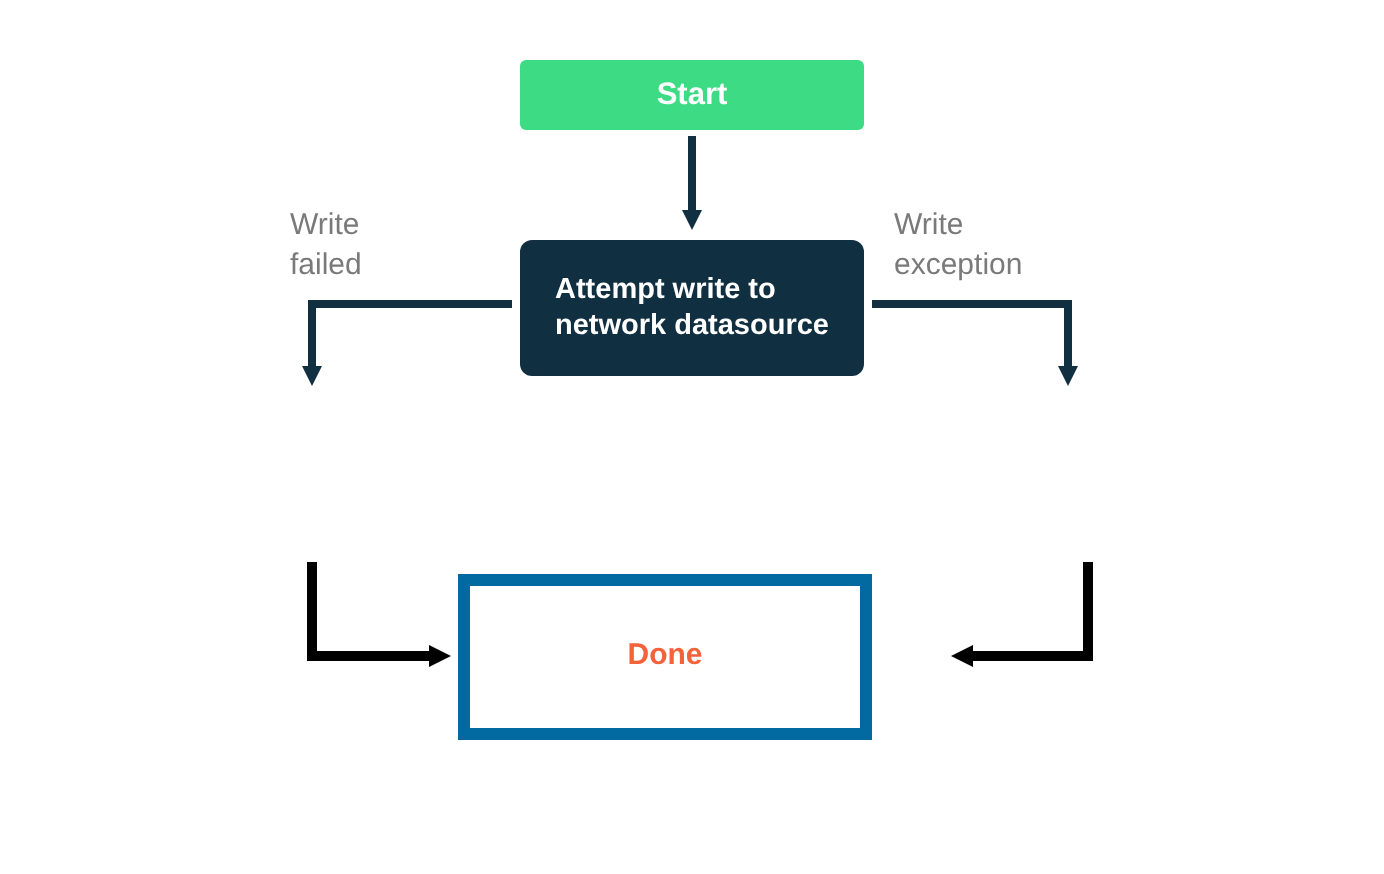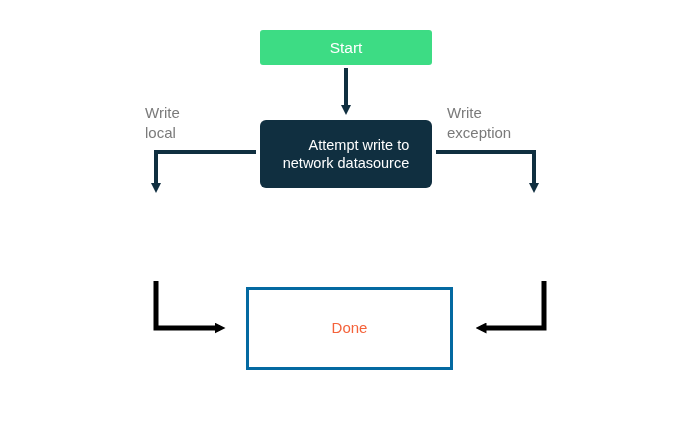--- a/index.html
+++ b/index.html
@@ -23,8 +23,9 @@
     display: flex;
     align-items: center;
     justify-content: center;
-    text-align: right;
+    text-align: left;
     line-height: 1.25;
+    font-weight: bold;
   }
   .node-start {
     left: 260px;

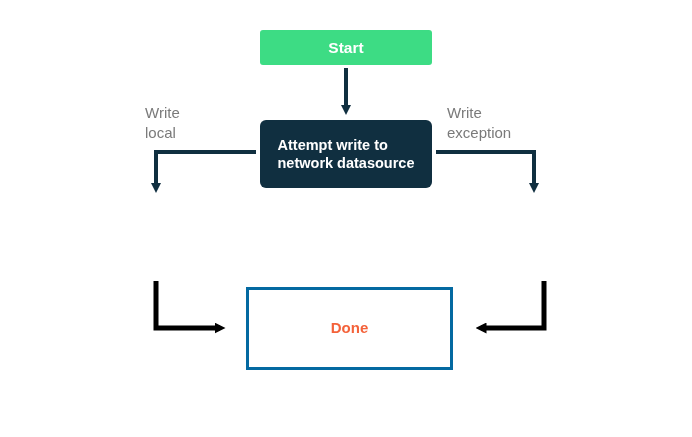--- a/index.html
+++ b/index.html
@@ -150,7 +150,7 @@
 
   <div class="edge-label label-failed">
     <span>Write</span><br>
-    <span>local</span>
+    <span>failed</span>
   </div>
 
   <div class="edge-label label-succeeded">

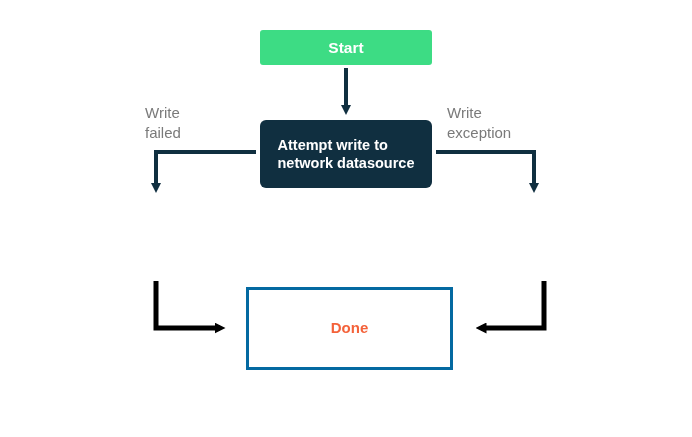--- a/index.html
+++ b/index.html
@@ -63,12 +63,12 @@
     height: 63px;
   }
   .node-done {
-    left: 246px;
+    left: 229px;
     top: 287px;
     width: 207px;
     height: 83px;
     background: #ffffff;
-    border: 3px solid #0369a1;
+    border: 6px solid #0369a1;
     border-radius: 0;
     color: #f4623a;
     font-size: 15px;

